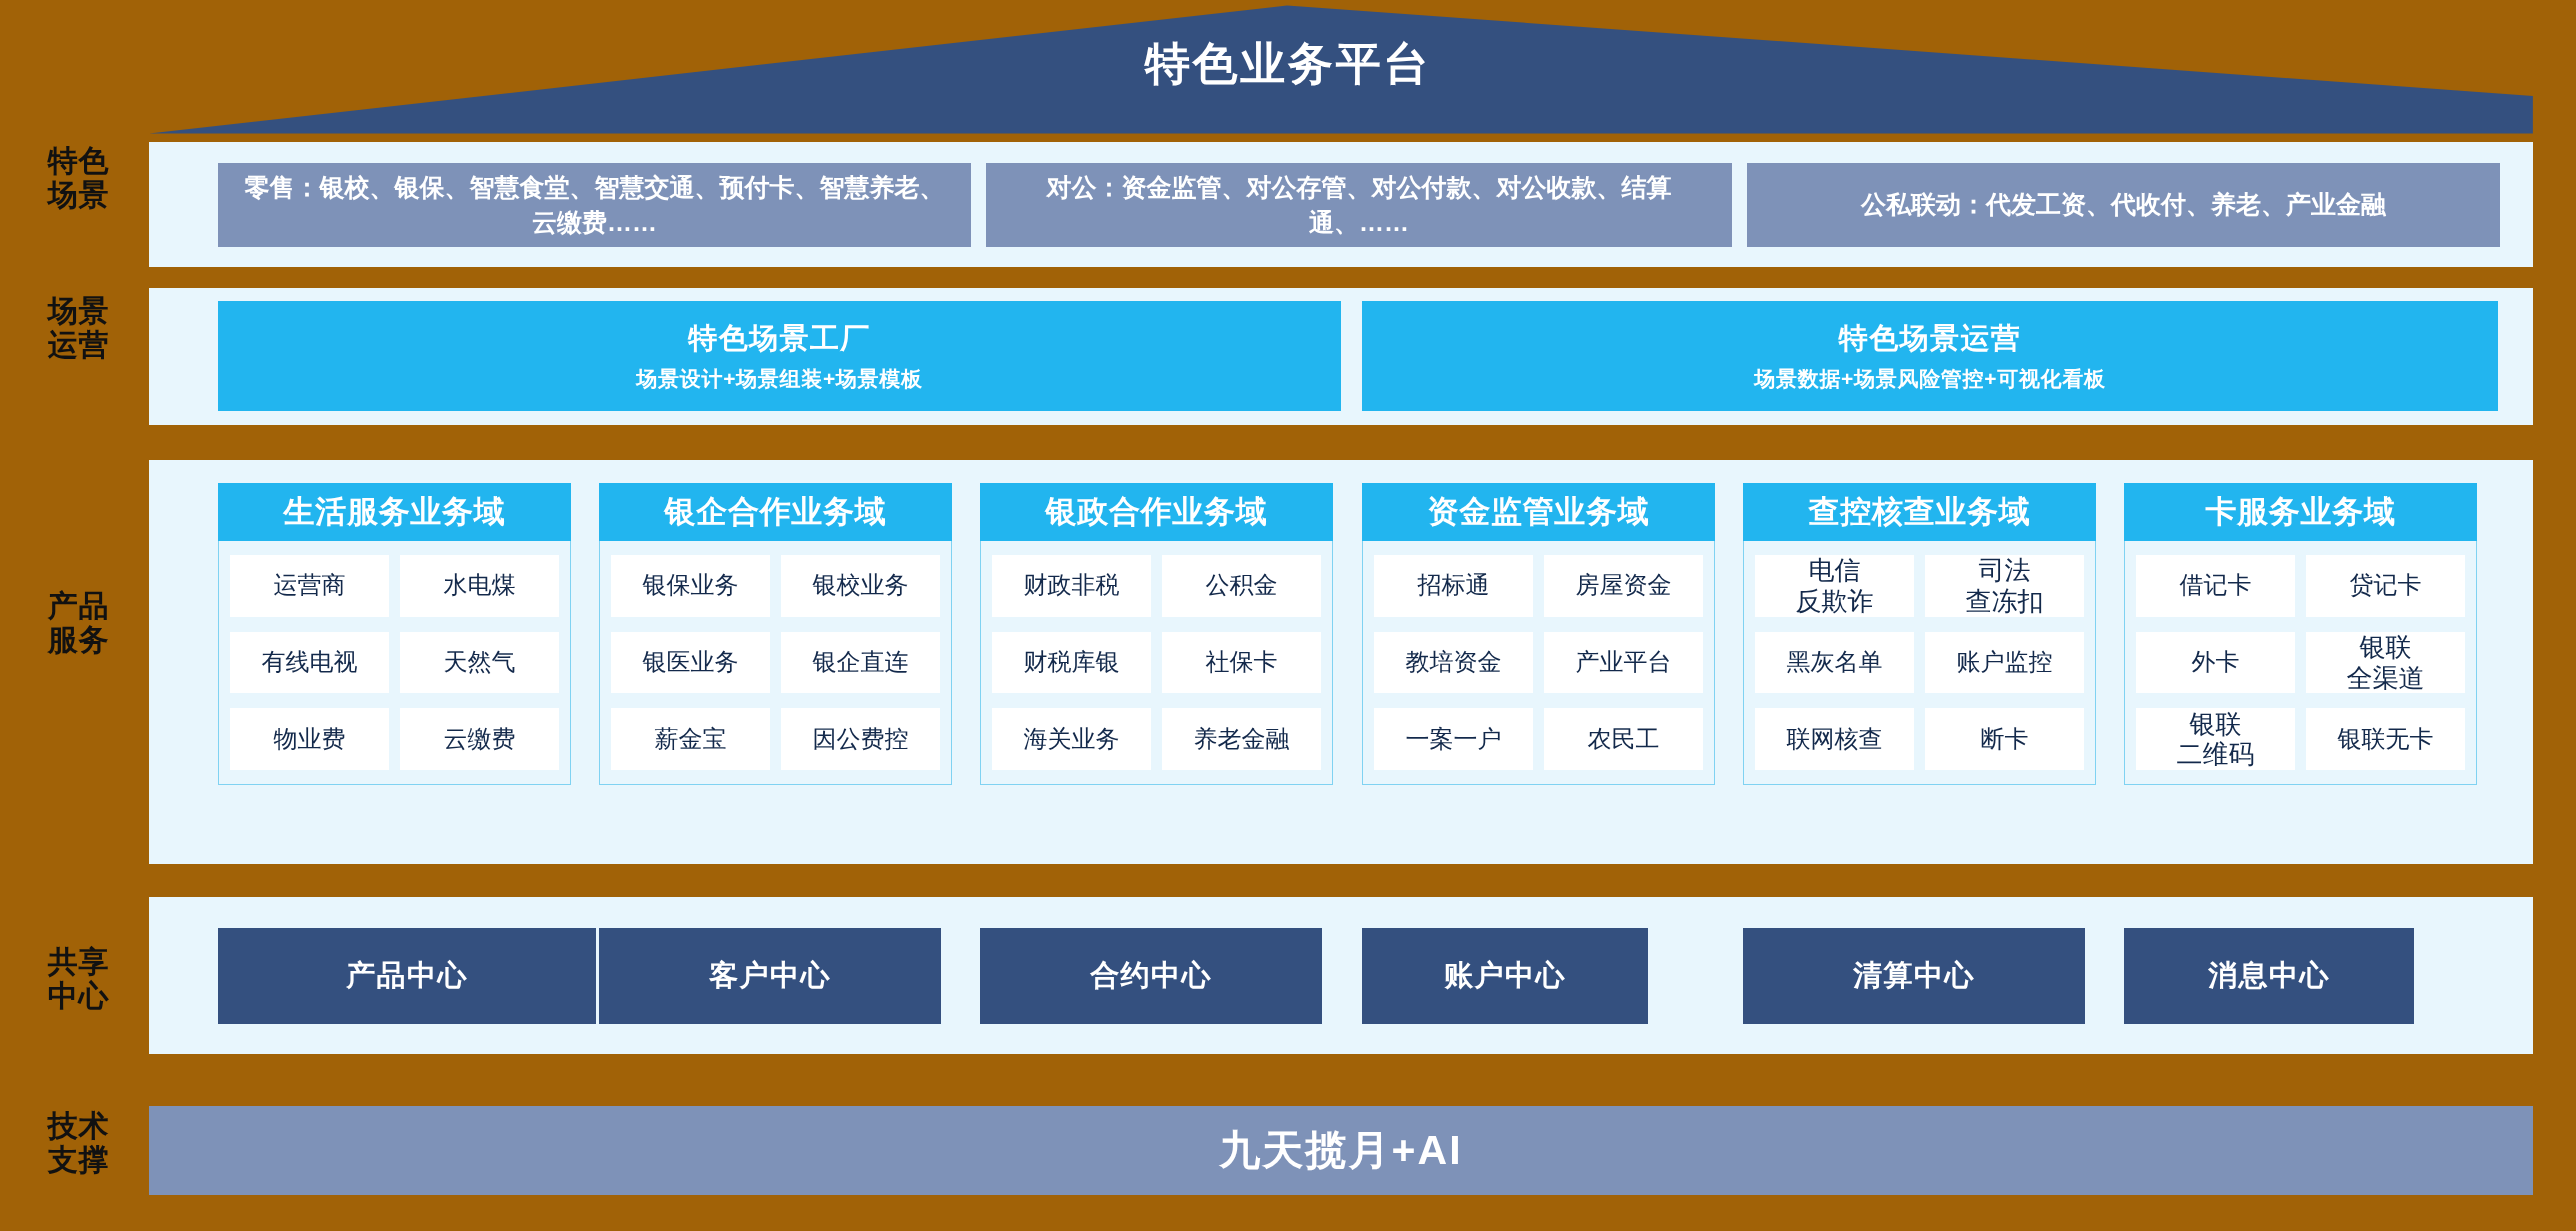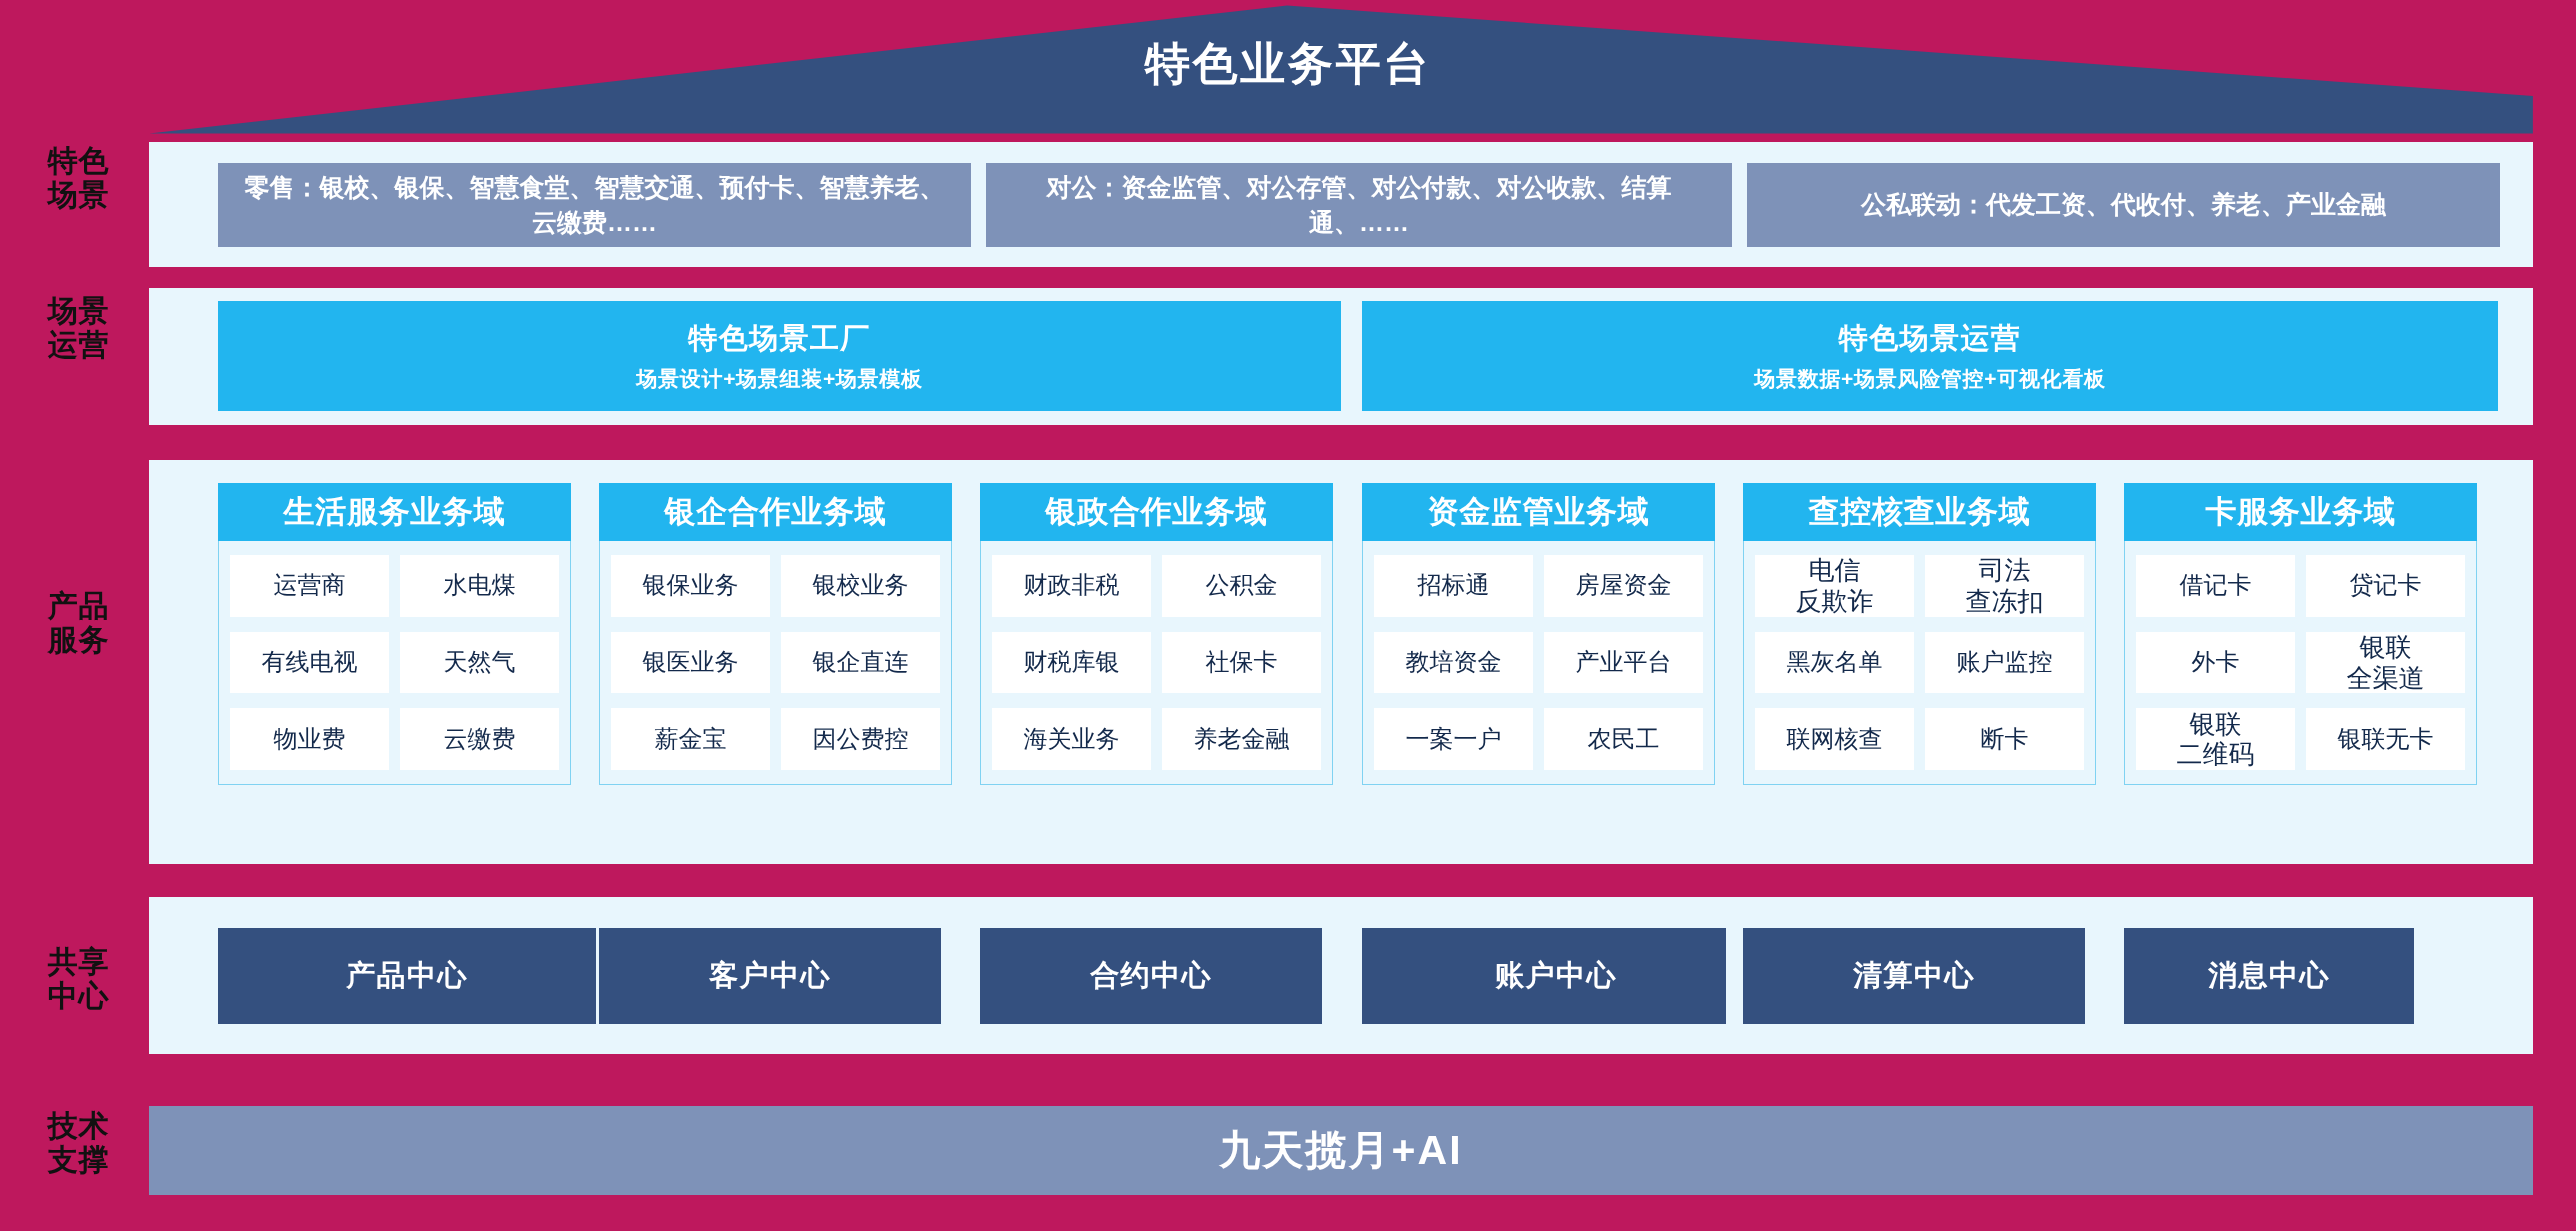--- a/index.html
+++ b/index.html
@@ -9,7 +9,7 @@
     color:#13294b;
     overflow:hidden;
   }
-  .page{position:relative;width:2576px;height:1232px;background:#be185d;}
+  .page{position:relative;width:2576px;height:1232px;background:#a16207;}
 
   
   .roof-wrap{position:absolute;left:0;top:0;width:2576px;height:137px;}

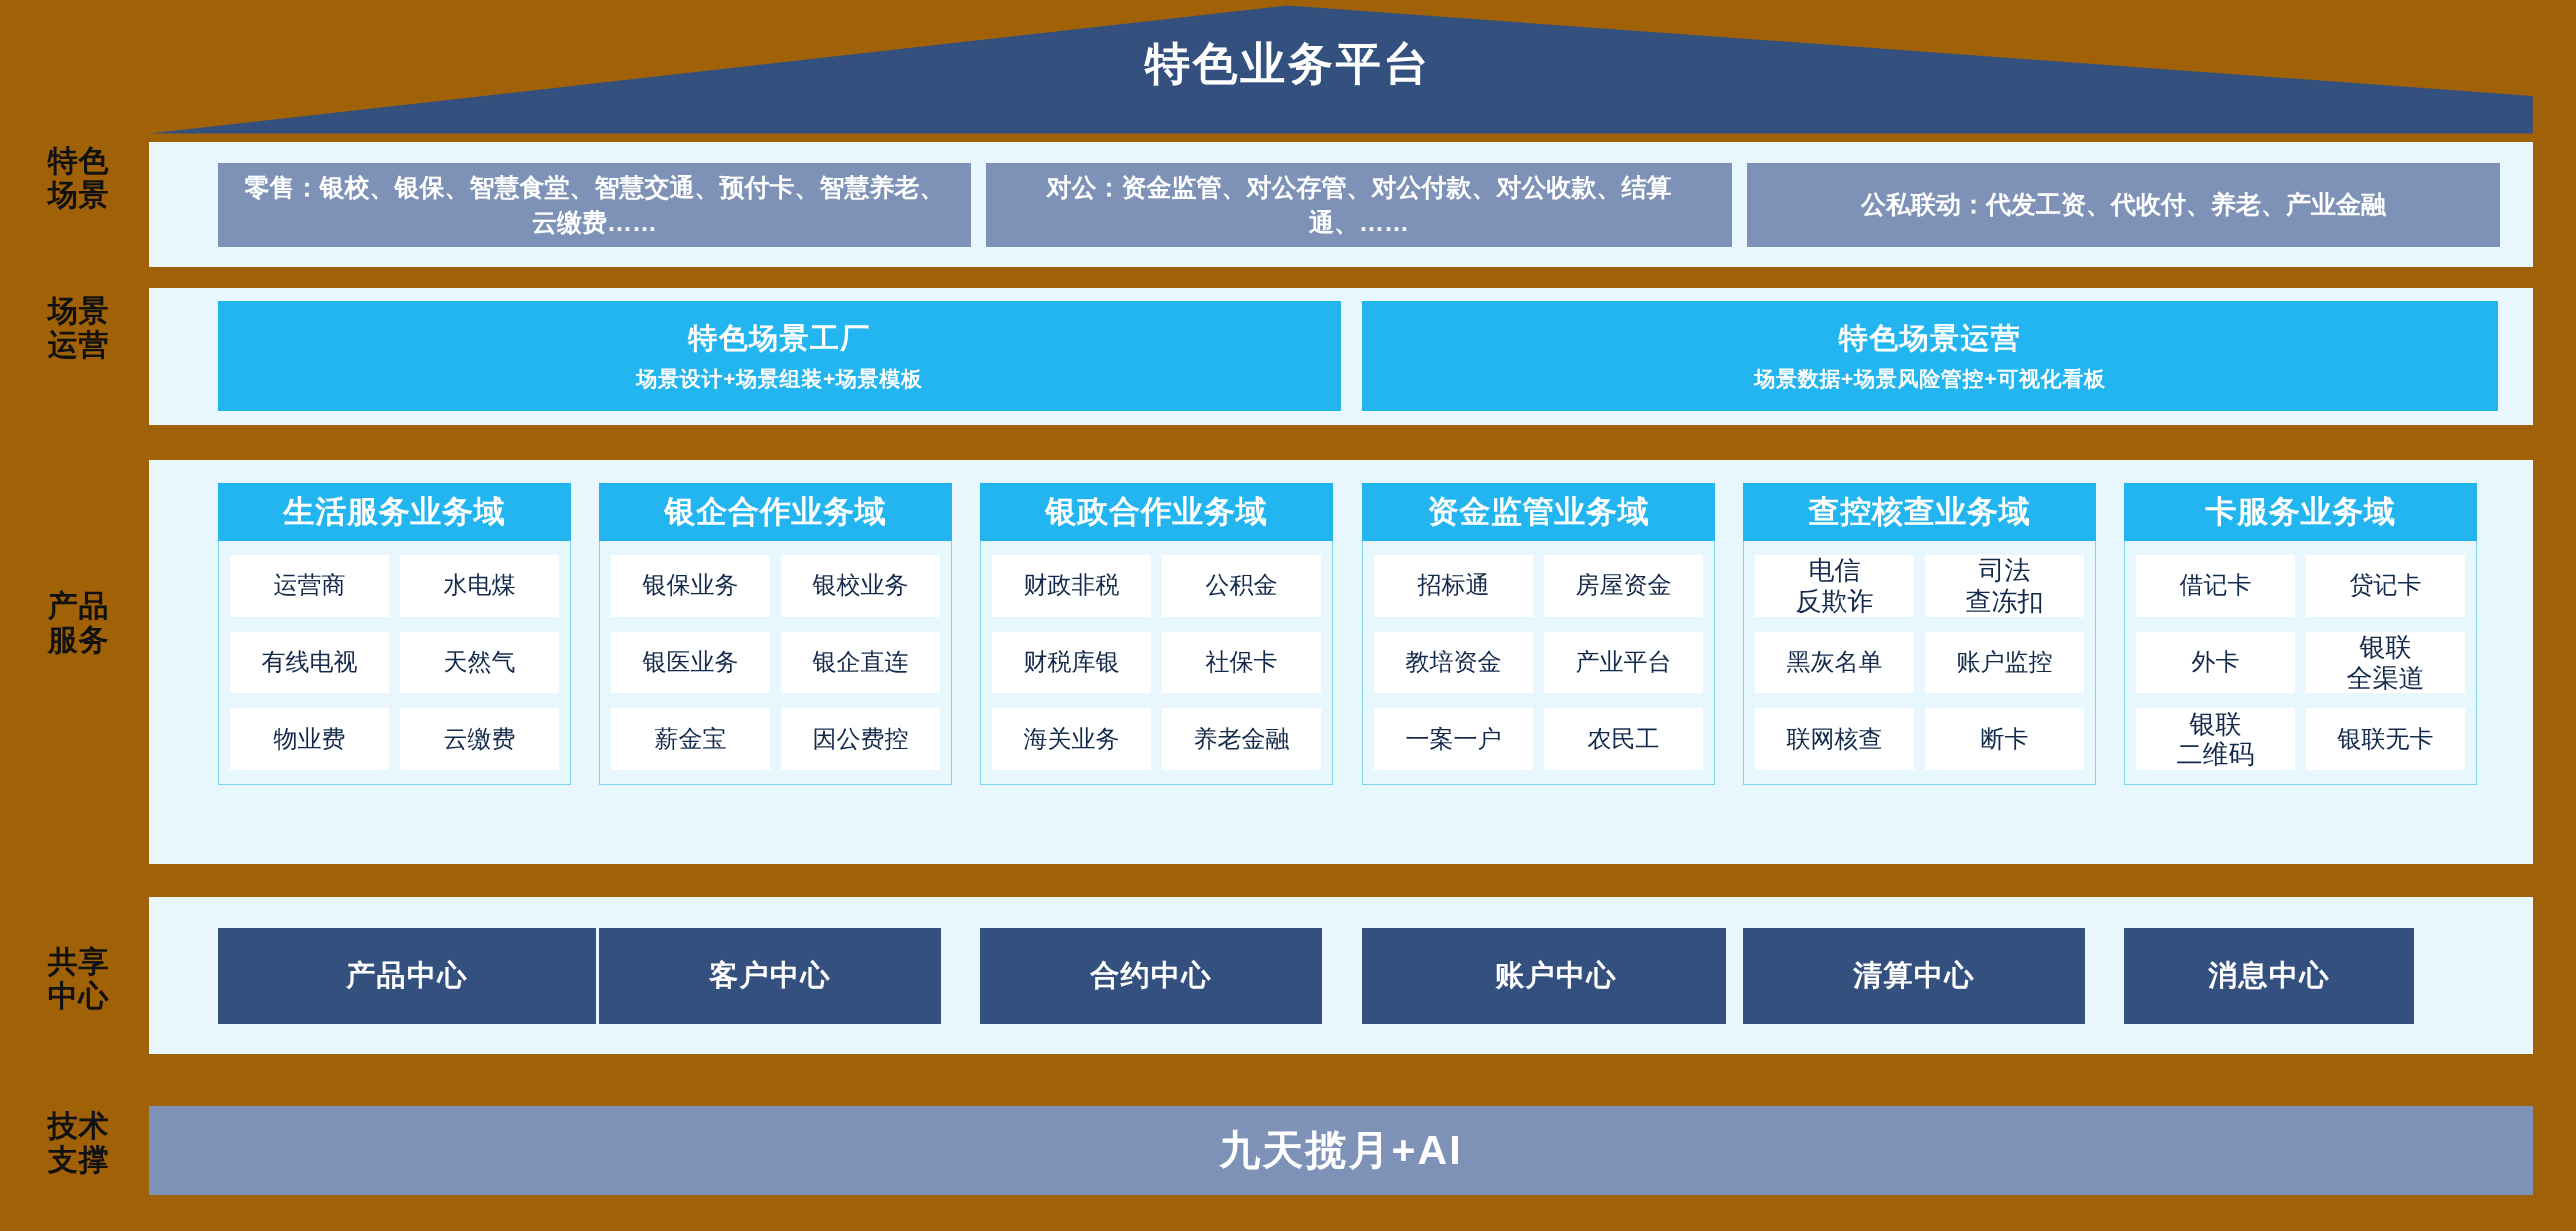--- a/index.html
+++ b/index.html
@@ -241,7 +241,7 @@
   <div class="center-card" style="left:218px;top:928px;width:378px;height:96px;">产品中心</div>
   <div class="center-card" style="left:599px;top:928px;width:342px;height:96px;">客户中心</div>
   <div class="center-card" style="left:980px;top:928px;width:342px;height:96px;">合约中心</div>
-  <div class="center-card" style="left:1362px;top:928px;width:340px;height:96px;padding-left:24px;">账户中心</div>
+  <div class="center-card" style="left:1362px;top:928px;width:286px;height:96px;">账户中心</div>
   <div class="center-card" style="left:1743px;top:928px;width:342px;height:96px;">清算中心</div>
   <div class="center-card" style="left:2124px;top:928px;width:290px;height:96px;">消息中心</div>
 

